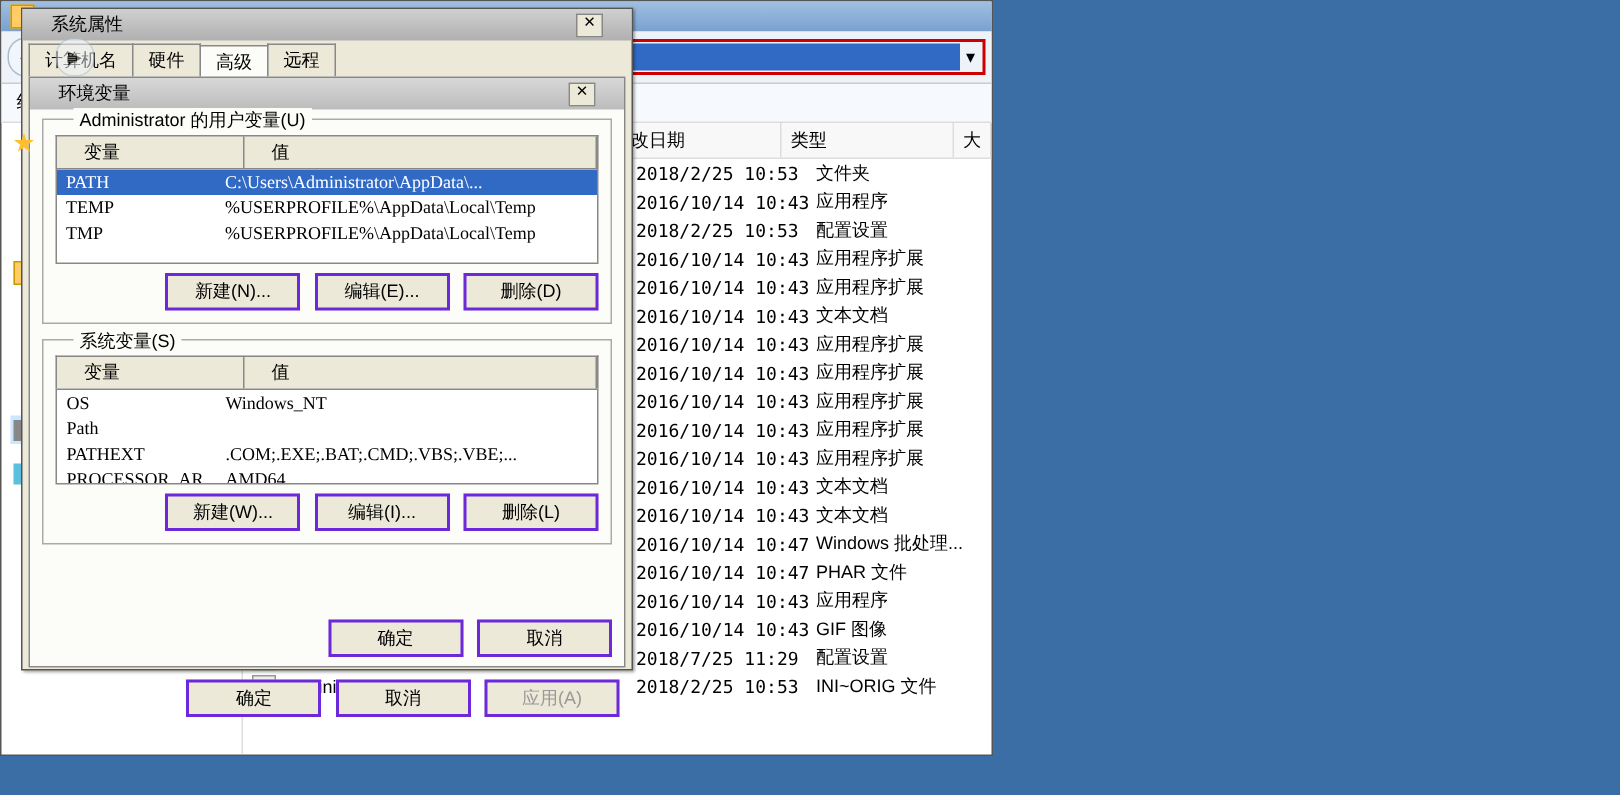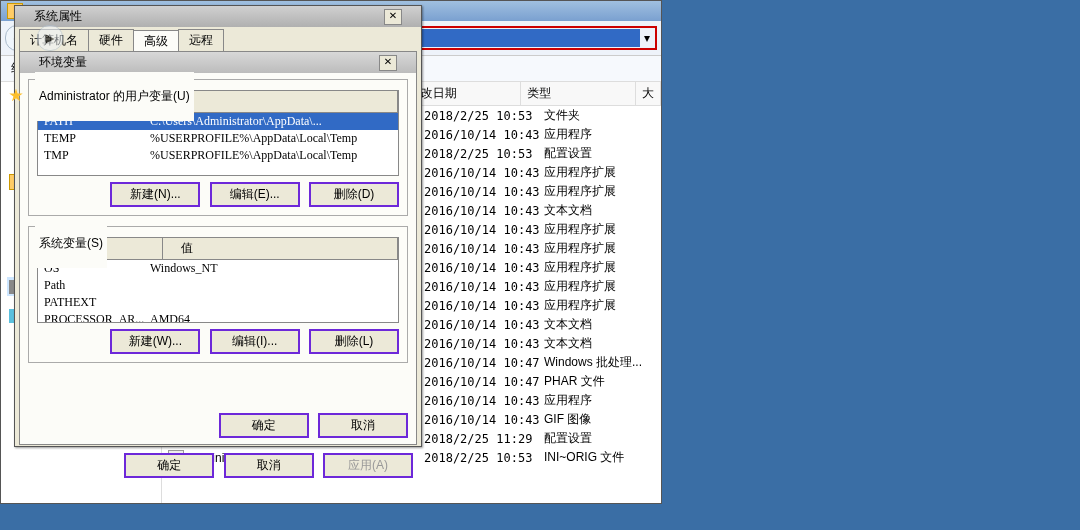--- a/index.html
+++ b/index.html
@@ -14,7 +14,7 @@
 .tab.active{background:#fcfcf8;position:relative;top:1px}
 .tabbody{border:1px solid #888;background:#fcfcf8;margin:0 4px 4px 4px;padding:6px;height:380px;position:relative}
 .groupbox{border:1px solid #aaa;margin:4px 2px 10px 2px;padding:10px 8px 8px 8px;position:relative}
-.groupbox .legend{position:absolute;top:-8px;left:6px;background:#fcfcf8;padding:16px 4px}
+.groupbox .legend{position:absolute;top:-8px;left:20px;background:#fcfcf8;padding:0 4px}
 .varhdr{display:flex;background:#ece9d8;border:1px solid #888;border-bottom:none}
 .varhdr div{padding:2px 18px;border-right:1px solid #888}
 .varhdr .col1{width:88px}

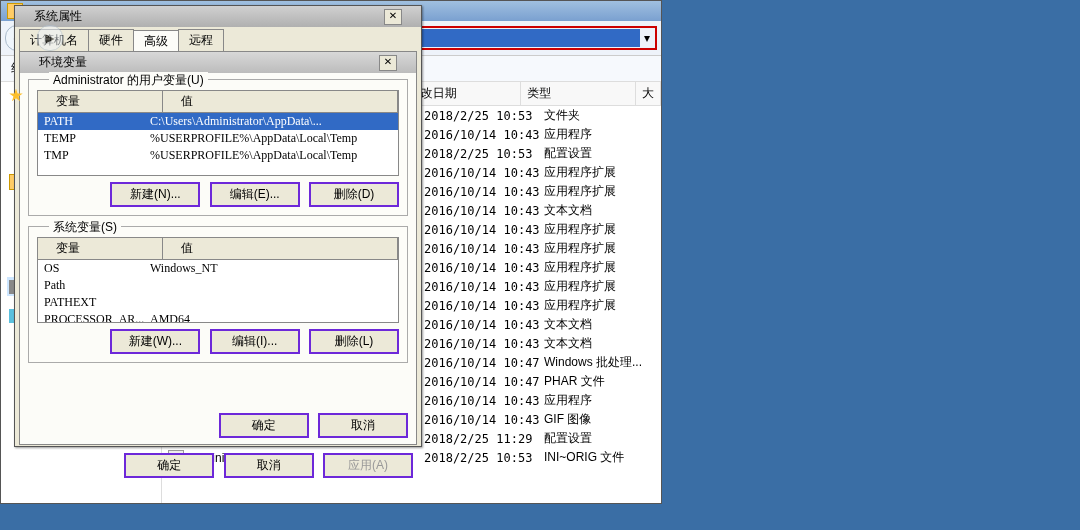--- a/index.html
+++ b/index.html
@@ -134,6 +134,7 @@
           </div>
           <div class="varrow">
             <div class="c1">PATHEXT</div>
+            <div class="c2">.COM;.EXE;.BAT;.CMD;.VBS;.VBE;...</div>
           </div>
           <div class="varrow">
             <div class="c1">PROCESSOR_AR...</div>

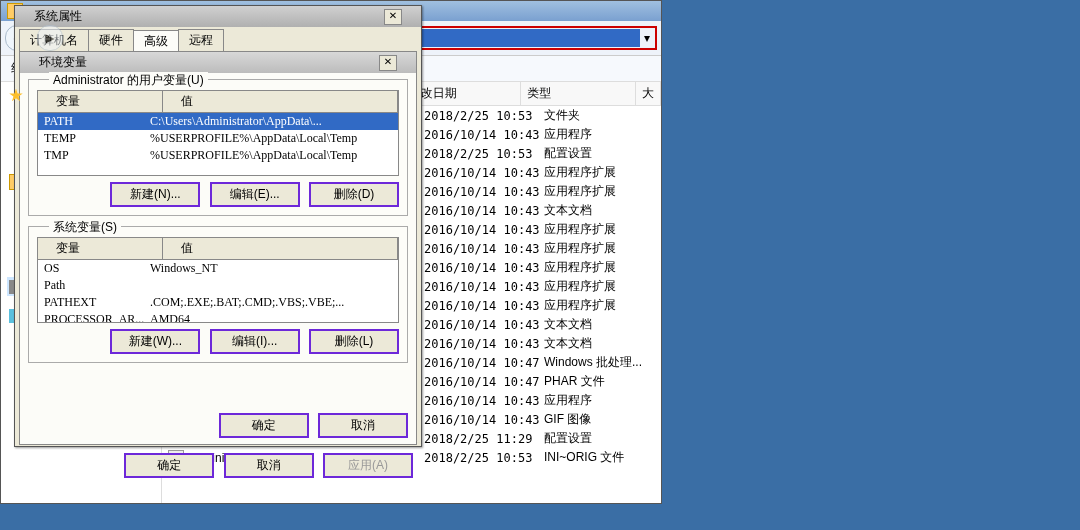--- a/index.html
+++ b/index.html
@@ -384,7 +384,7 @@
               <span class="ic g"></span>
               <span>php</span>
             </div>
-            <div class="fd">2018/2/25 11:29</div>
+            <div class="fd">2018/7/25 11:29</div>
             <div class="ft">配置设置</div>
           </div>
           <div class="frow">

